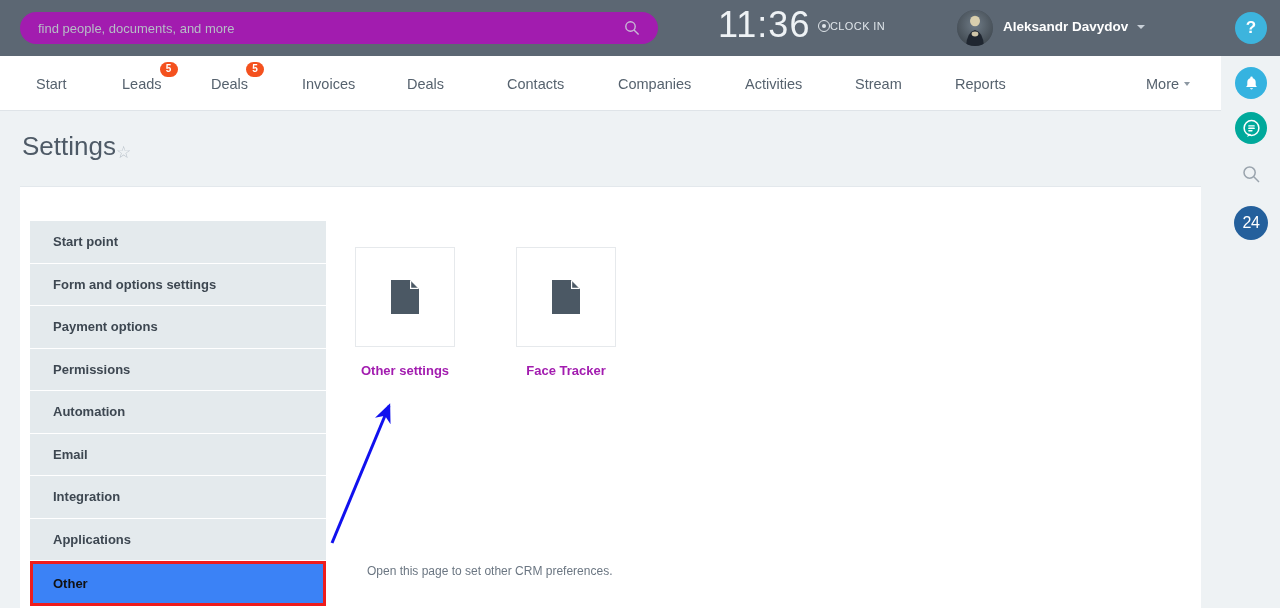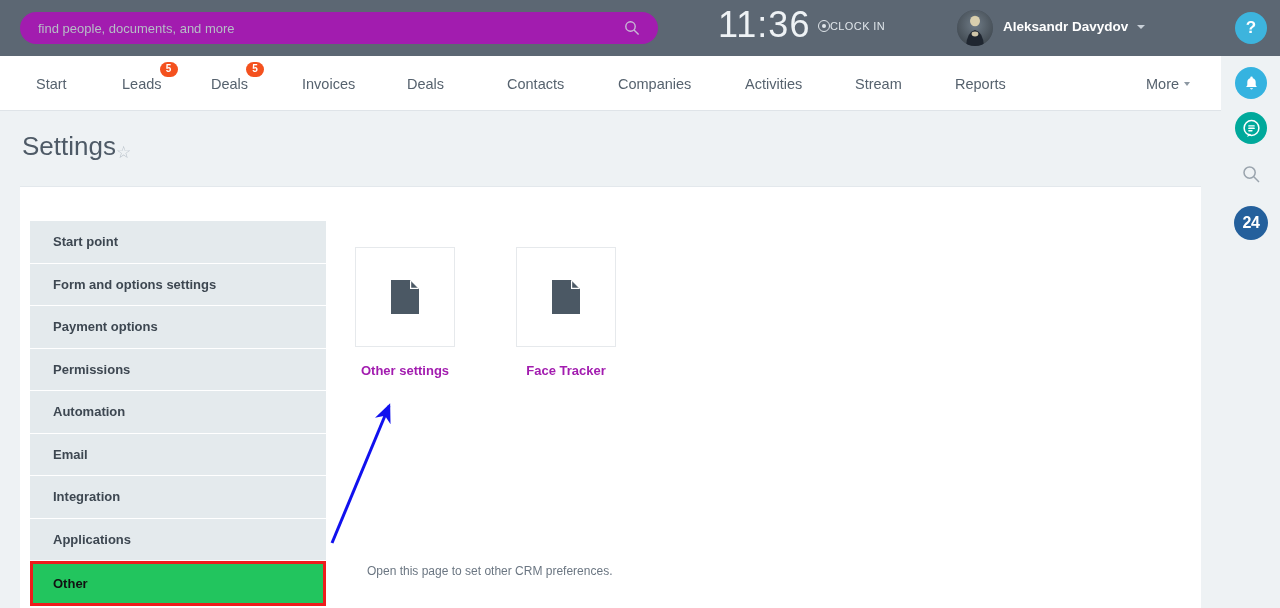--- a/index.html
+++ b/index.html
@@ -205,7 +205,7 @@
   #rail-search { top: 158px; background: transparent; }
   #rail-count { top: 206px; background: #24609c; width: 34px; height: 34px; left: 13px; }
   .rail-help-glyph { color: #fff; font-size: 17px; font-weight: bold; }
-  .rail-count-glyph { color: #fff; font-size: 16px; font-weight: bold; letter-spacing: -.5px; }
+  .rail-count-glyph { color: #fff; font-size: 16px; font-weight: normal; letter-spacing: -.5px; }
 </style>
 </head>
 <body>

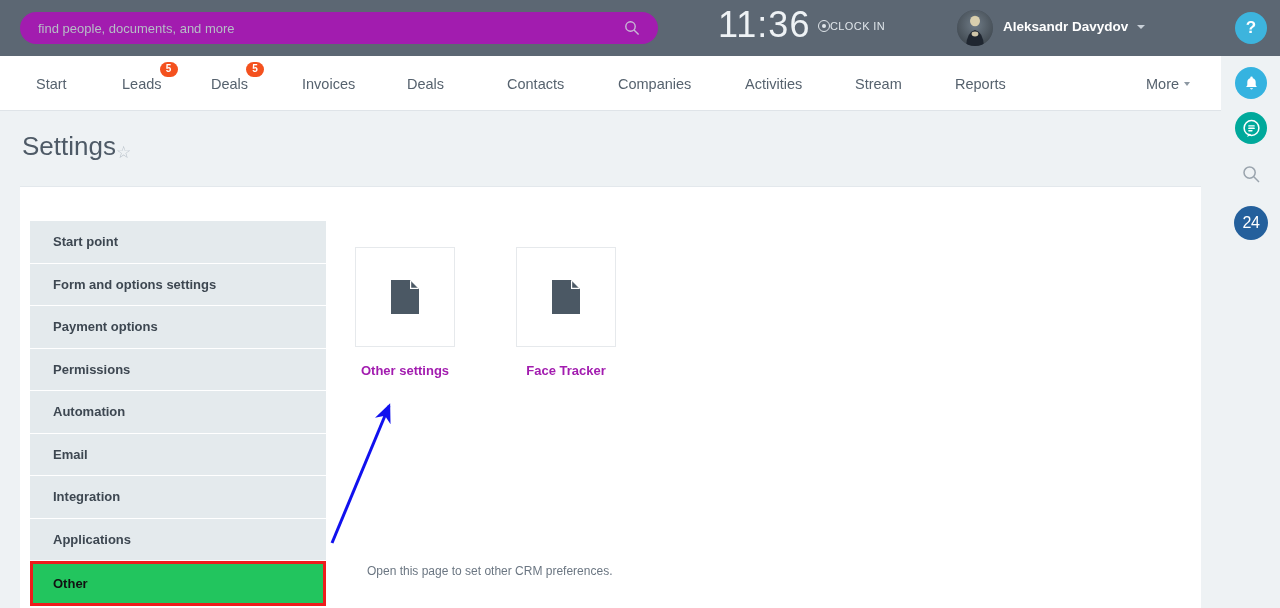--- a/index.html
+++ b/index.html
@@ -143,7 +143,7 @@
     cursor: pointer;
   }
   .menu-item.active {
-    background: #22c55e;
+    background: #3b82f6;
     border: 3px solid #ee1c1c;
     color: #111;
     height: 45px;

